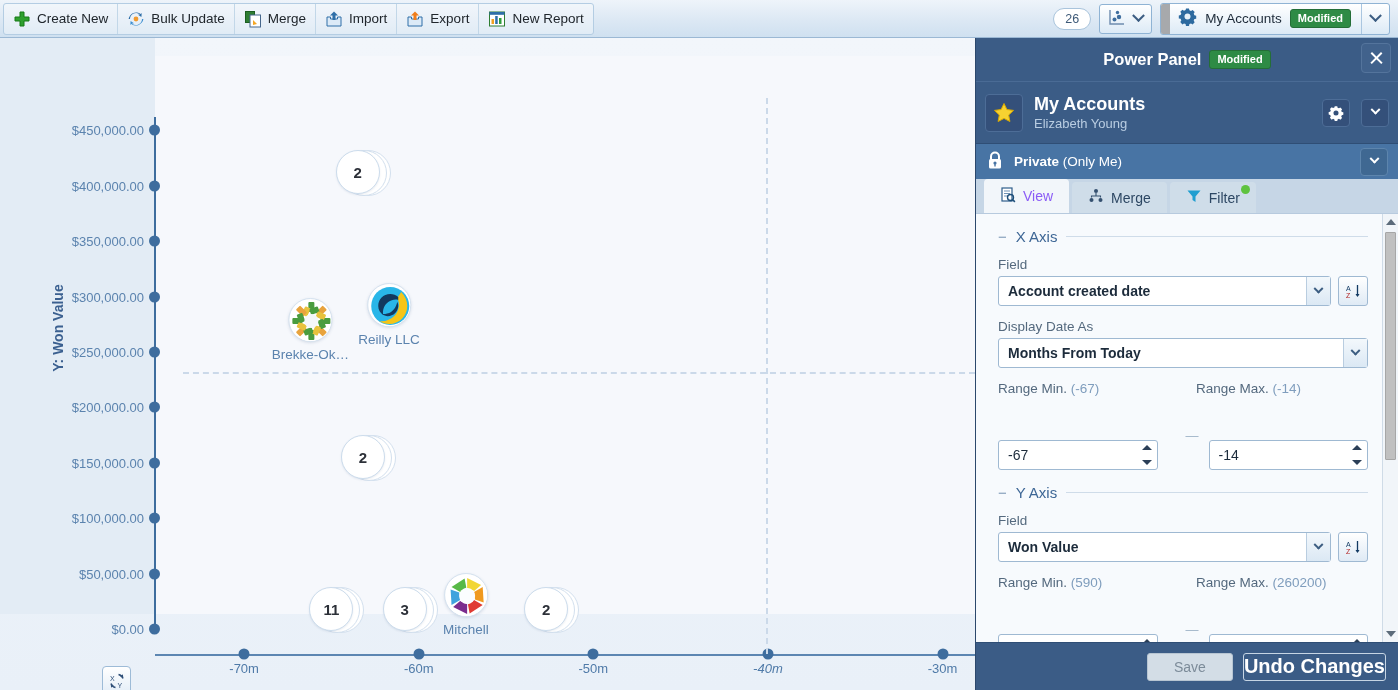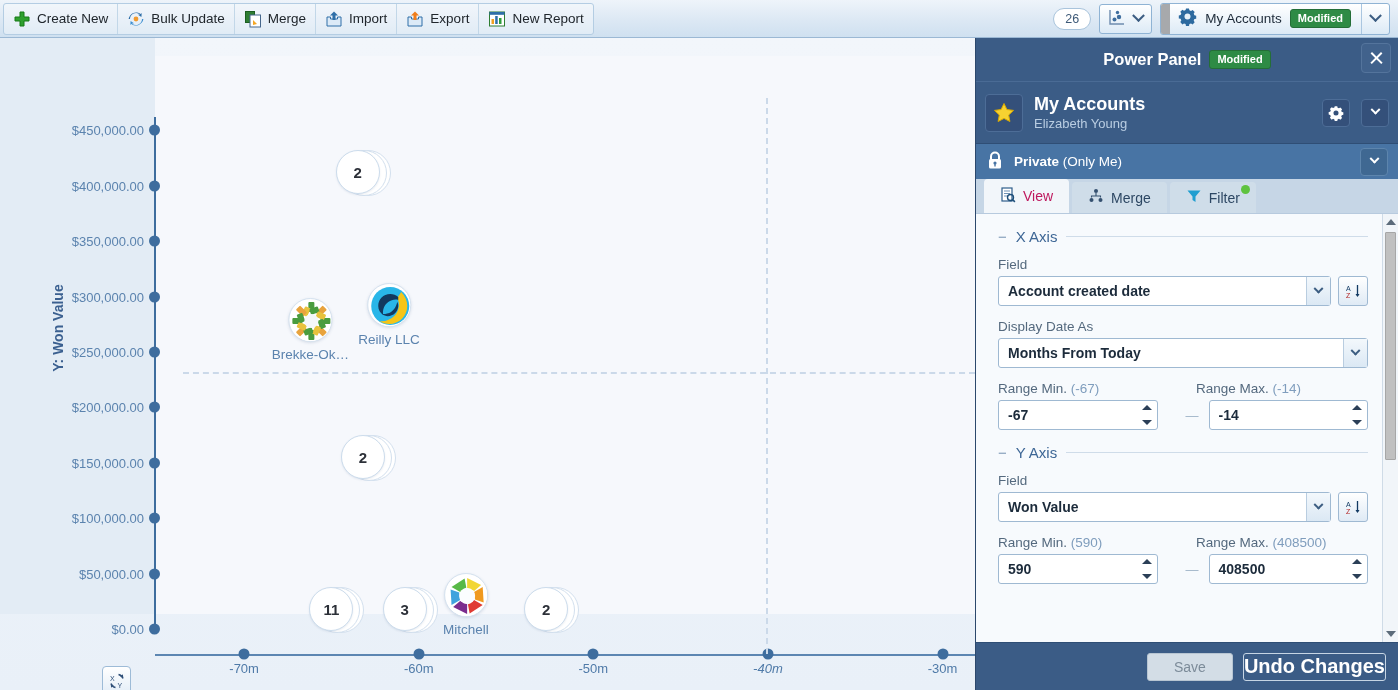--- a/index.html
+++ b/index.html
@@ -175,7 +175,7 @@
   .tab { position: relative; height: 31px; display: flex; align-items: center; gap: 7px;
     padding: 0 16px; font-size: 14px; color: #2d4763; cursor: pointer;
     background: #cfdde9; border-radius: 4px 4px 0 0; margin-right: 3px; }
-  .tab.active { background: #f2f6fa; height: 34px; color: #be185d; }
+  .tab.active { background: #f2f6fa; height: 34px; color: #8b5cf6; }
   .tab .dot { position: absolute; right: 6px; top: 3px; width: 9px; height: 9px;
     border-radius: 50%; background: #5fc33f; }
 

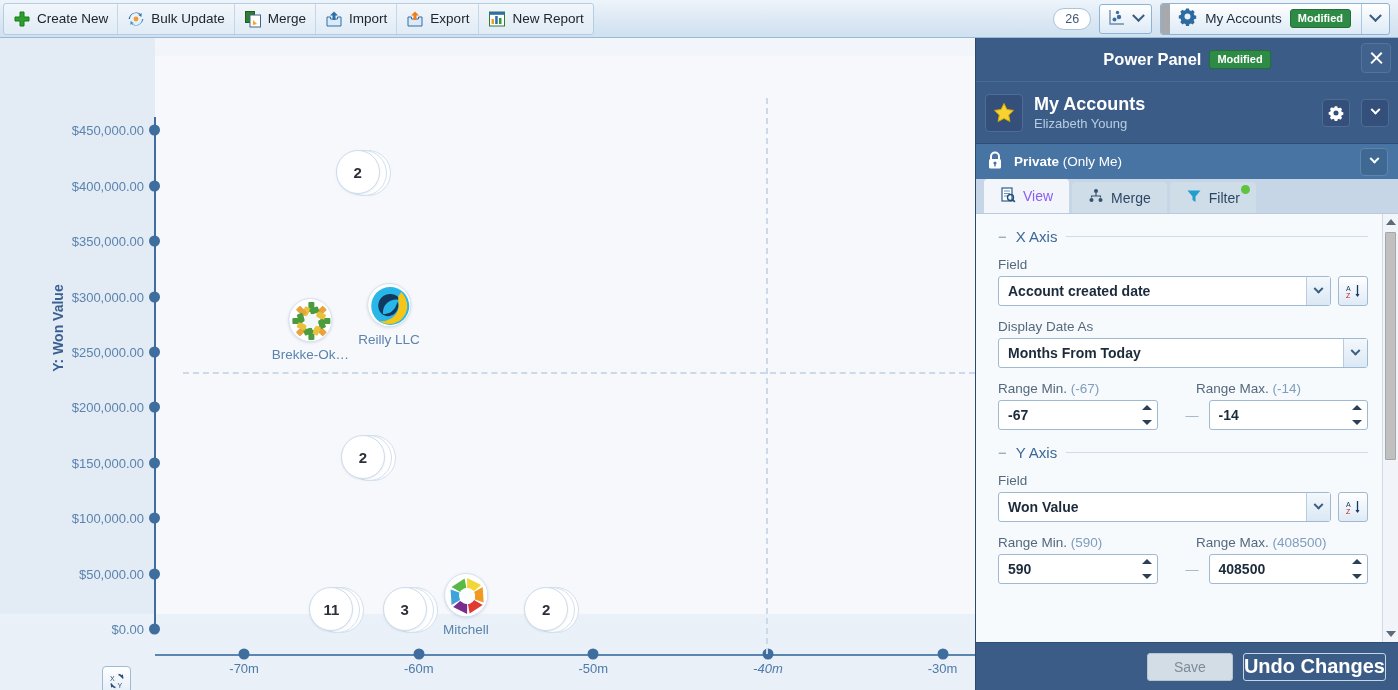--- a/index.html
+++ b/index.html
@@ -208,7 +208,7 @@
   .spin {
     width: 170px; height: 30px; background: #fff; border: 1px solid #9fb9d2; border-radius: 3px;
     position: relative; display: flex; align-items: center; padding: 0 22px 0 9px;
-    font-size: 14px; font-weight: bold; color: #1c2b3b;
+    font-size: 14px; font-weight: normal; color: #1c2b3b; margin-top: 40px;
   }
   .spin .arrows { position: absolute; right: 5px; top: 4px; bottom: 4px; width: 10px;
     display: flex; flex-direction: column; justify-content: space-between; align-items: center; cursor: pointer; }

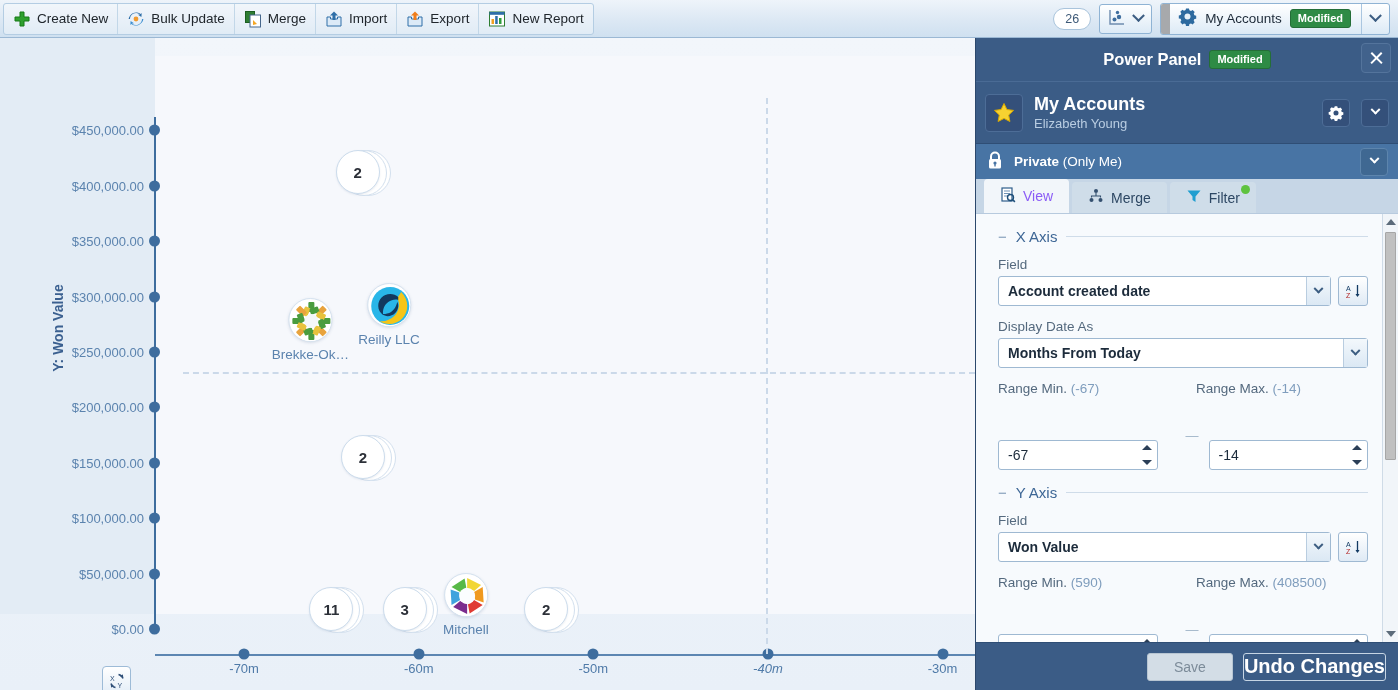--- a/index.html
+++ b/index.html
@@ -700,7 +700,7 @@
           </div>
           <div>
             <span>Range Max.</span>
-            <span class="hint">(408500)</span>
+            <span class="hint">(260200)</span>
           </div>
         </div>
         <div class="range-inputs">

